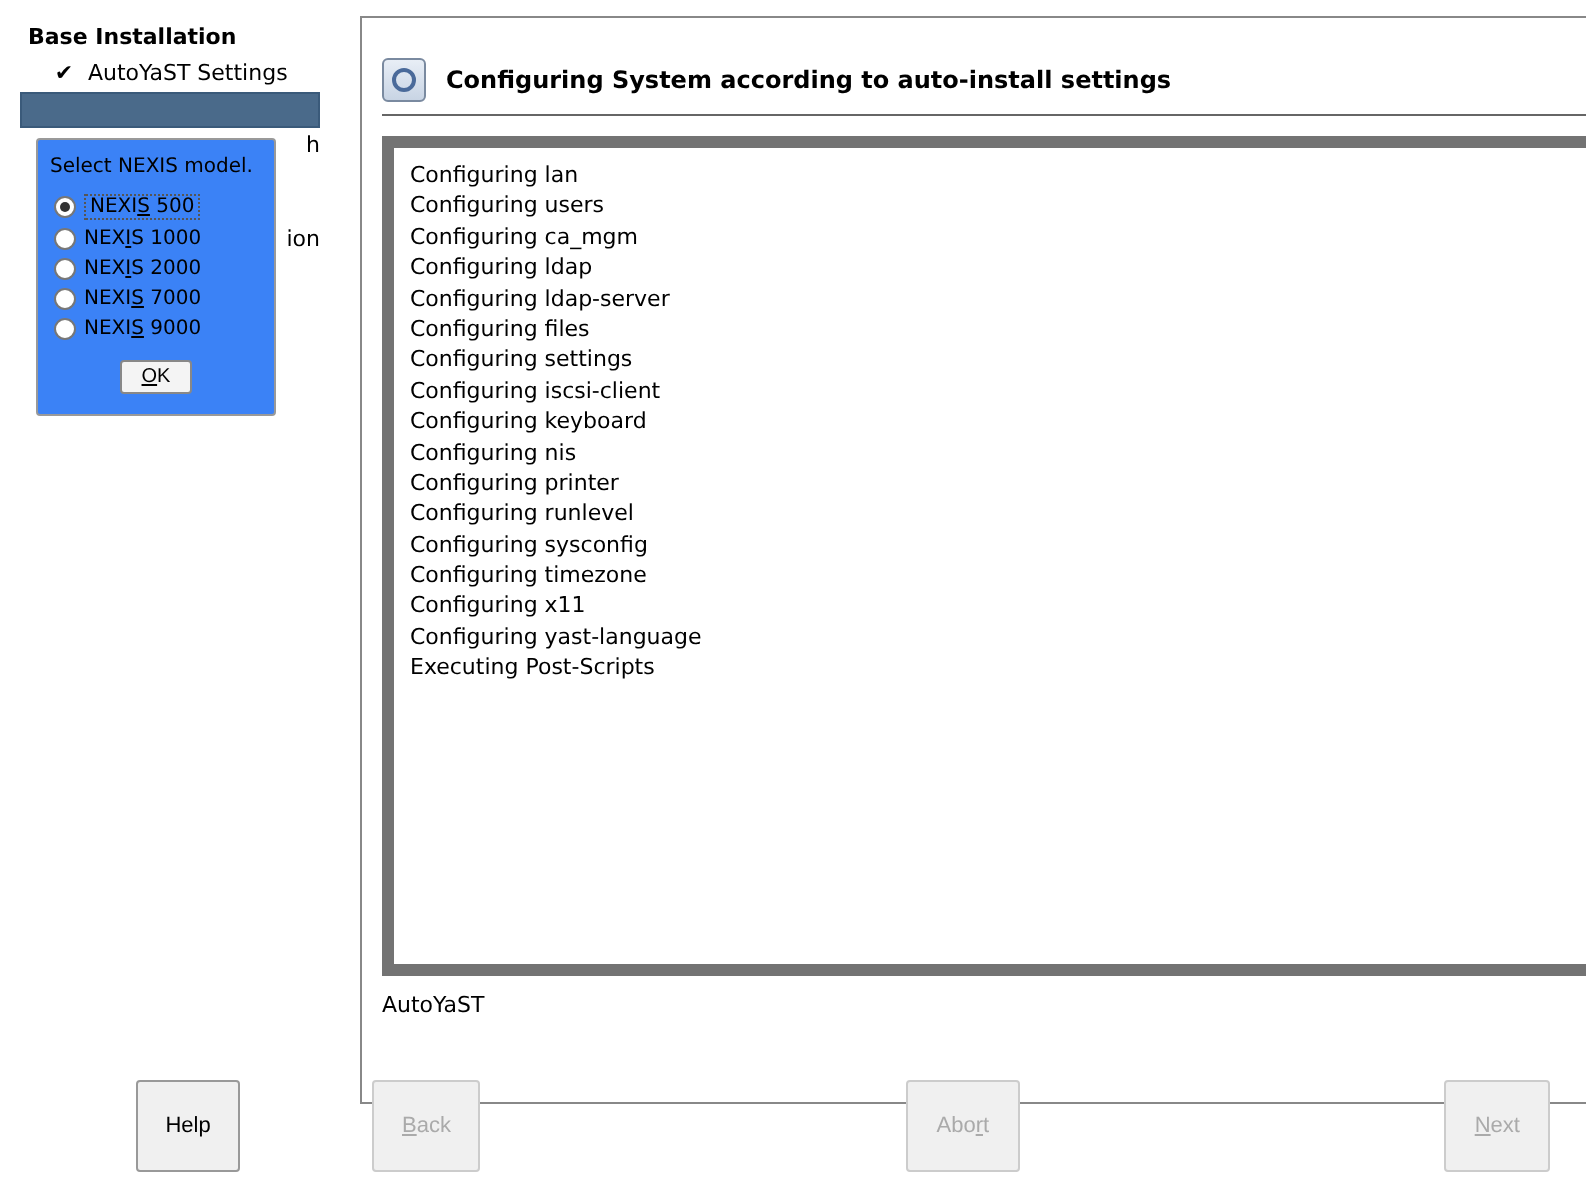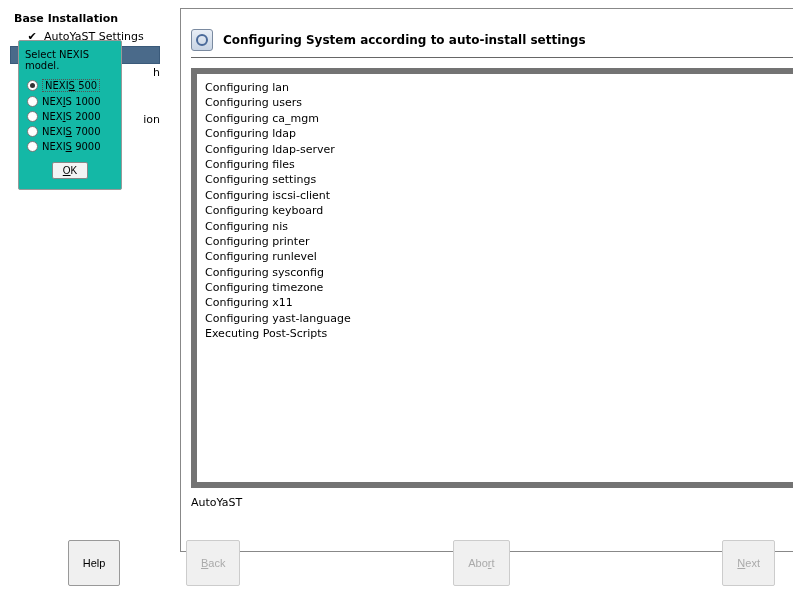--- a/index.html
+++ b/index.html
@@ -51,9 +51,9 @@
     .dialog {
       position: absolute;
       left: 18px;
-      top: 40px;
-      width: 104px;
-      background: #14b8a6;
+      top: 69px;
+      width: 120px;
+      background: #3b82f6;
       border: 1px solid #999;
       border-radius: 2px;
       padding: 8px 6px 10px 6px;

